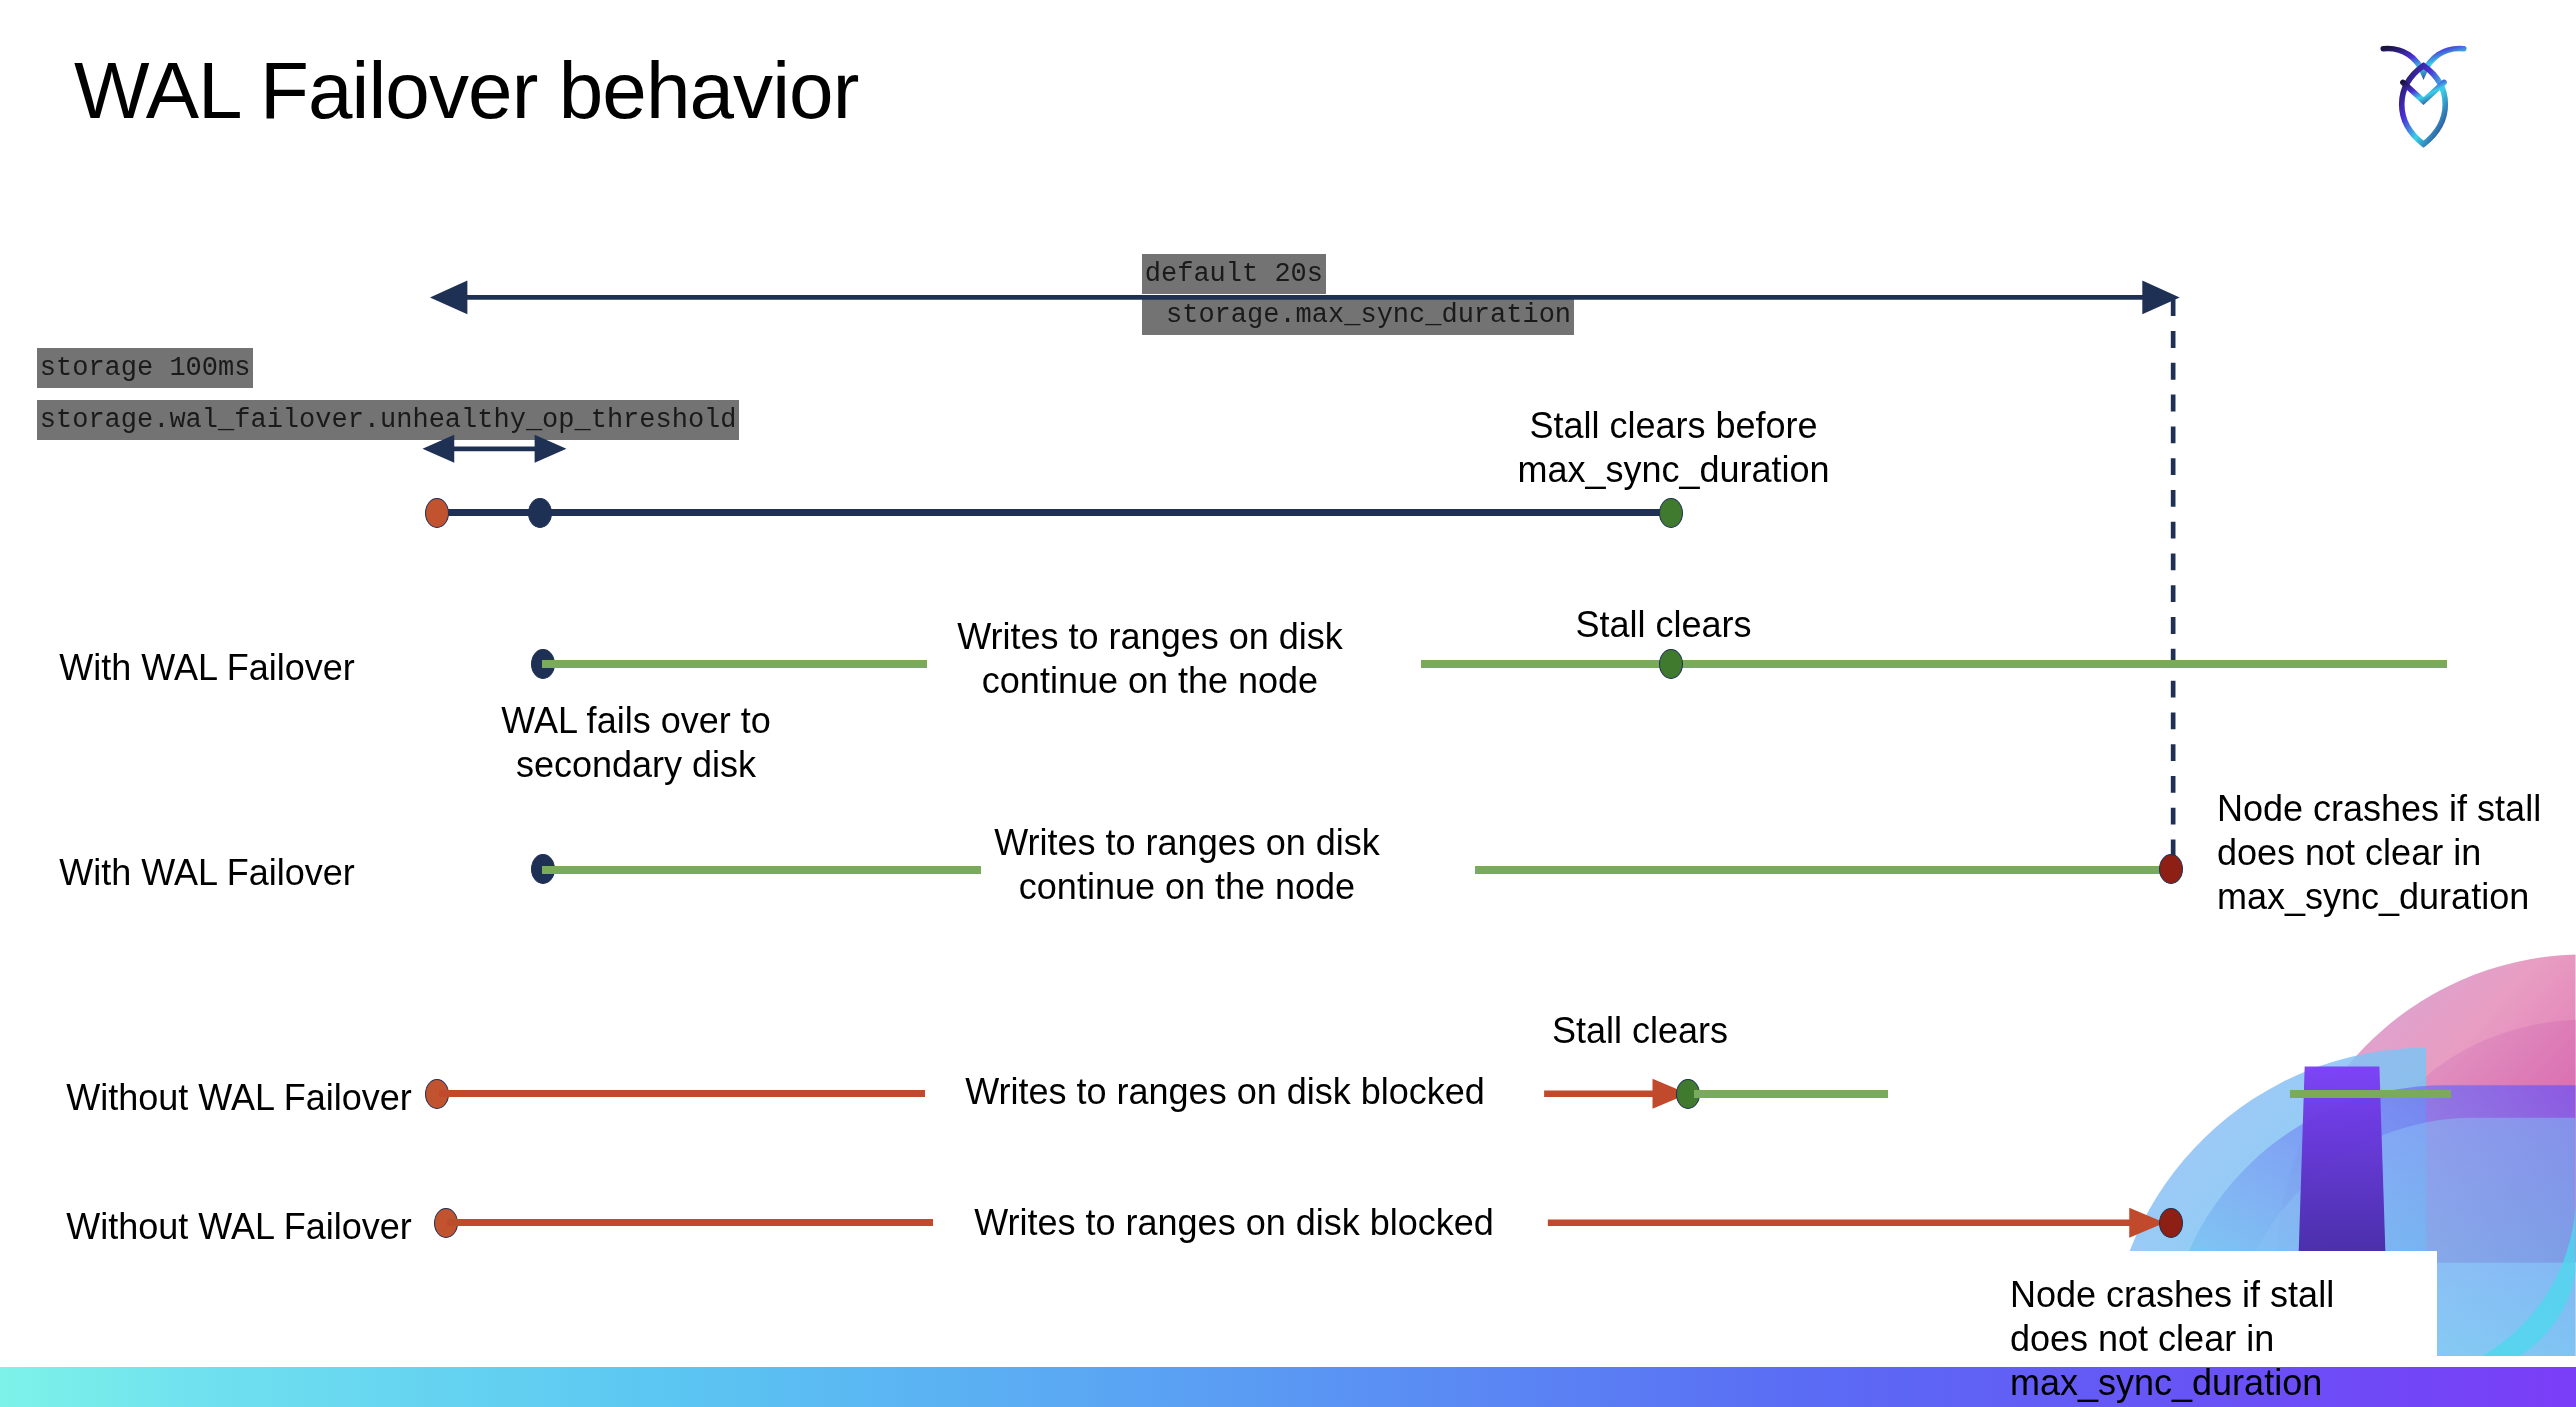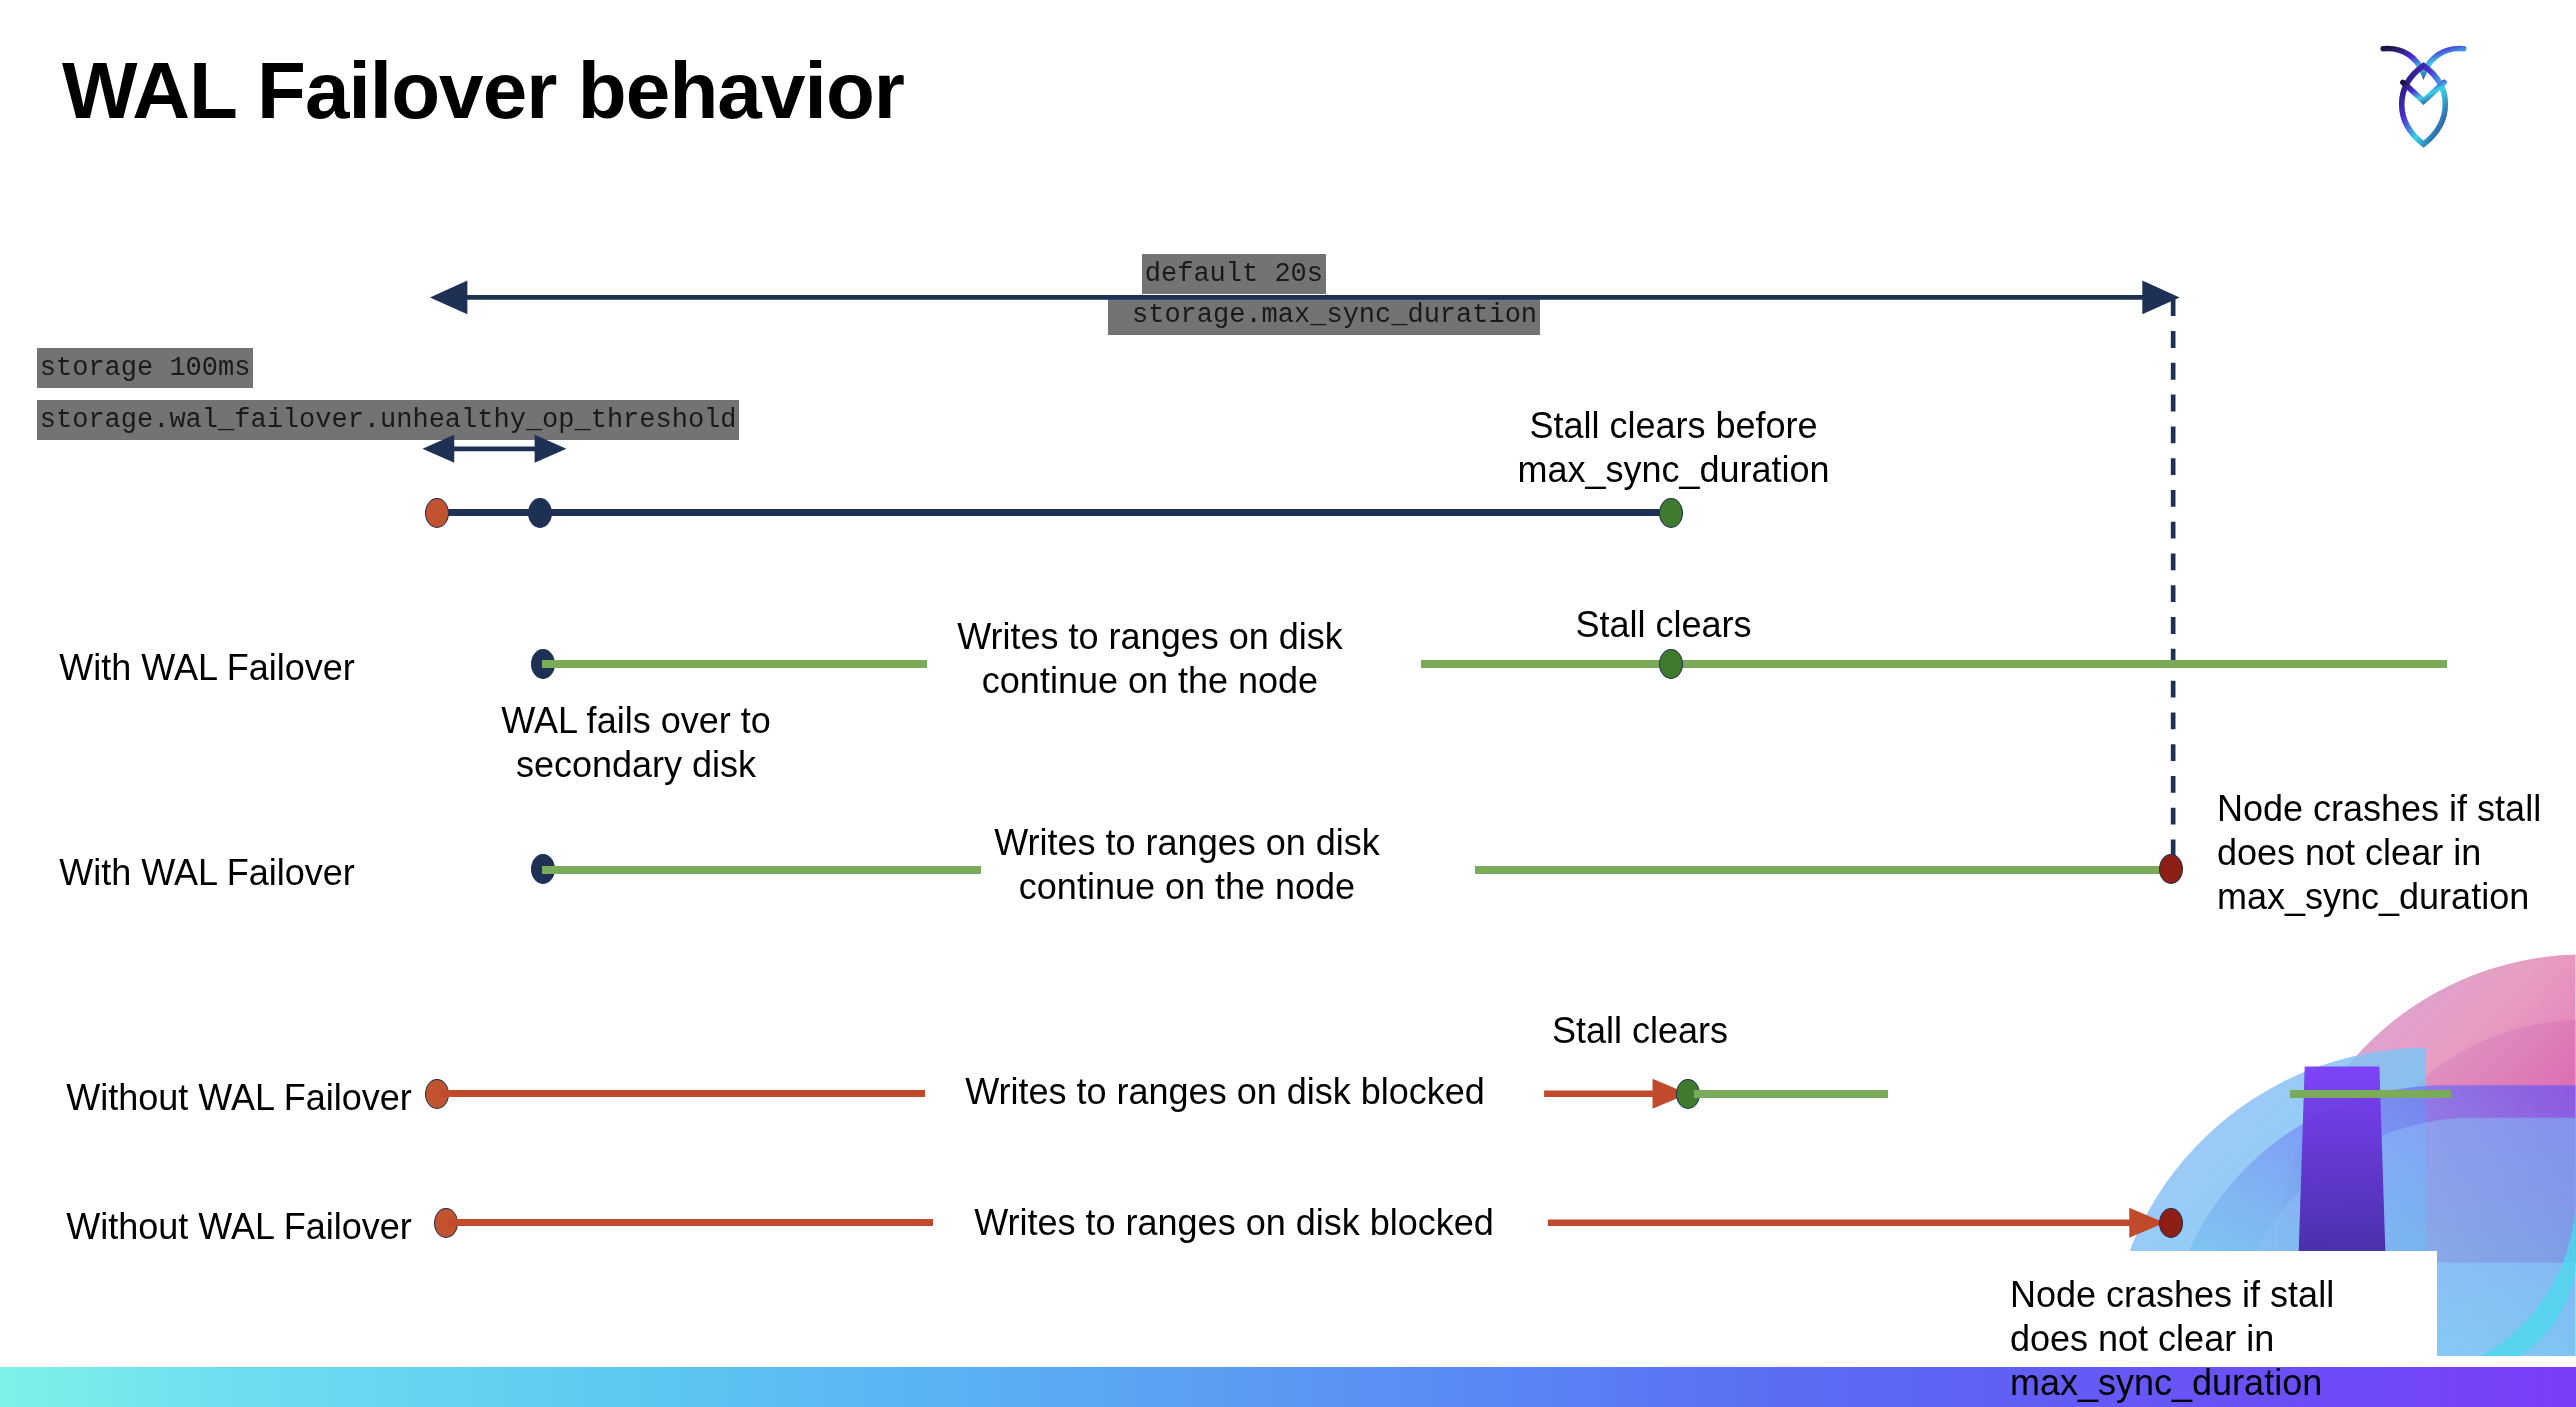--- a/index.html
+++ b/index.html
@@ -24,10 +24,10 @@
   
   #slide-title {
     position: absolute;
-    left: 62px;
+    left: 74px;
     top: 45px;
     font-size: 80px;
-    font-weight: bold;
+    font-weight: normal;
     letter-spacing: -0.9px;
     color: #000000;
     white-space: nowrap;

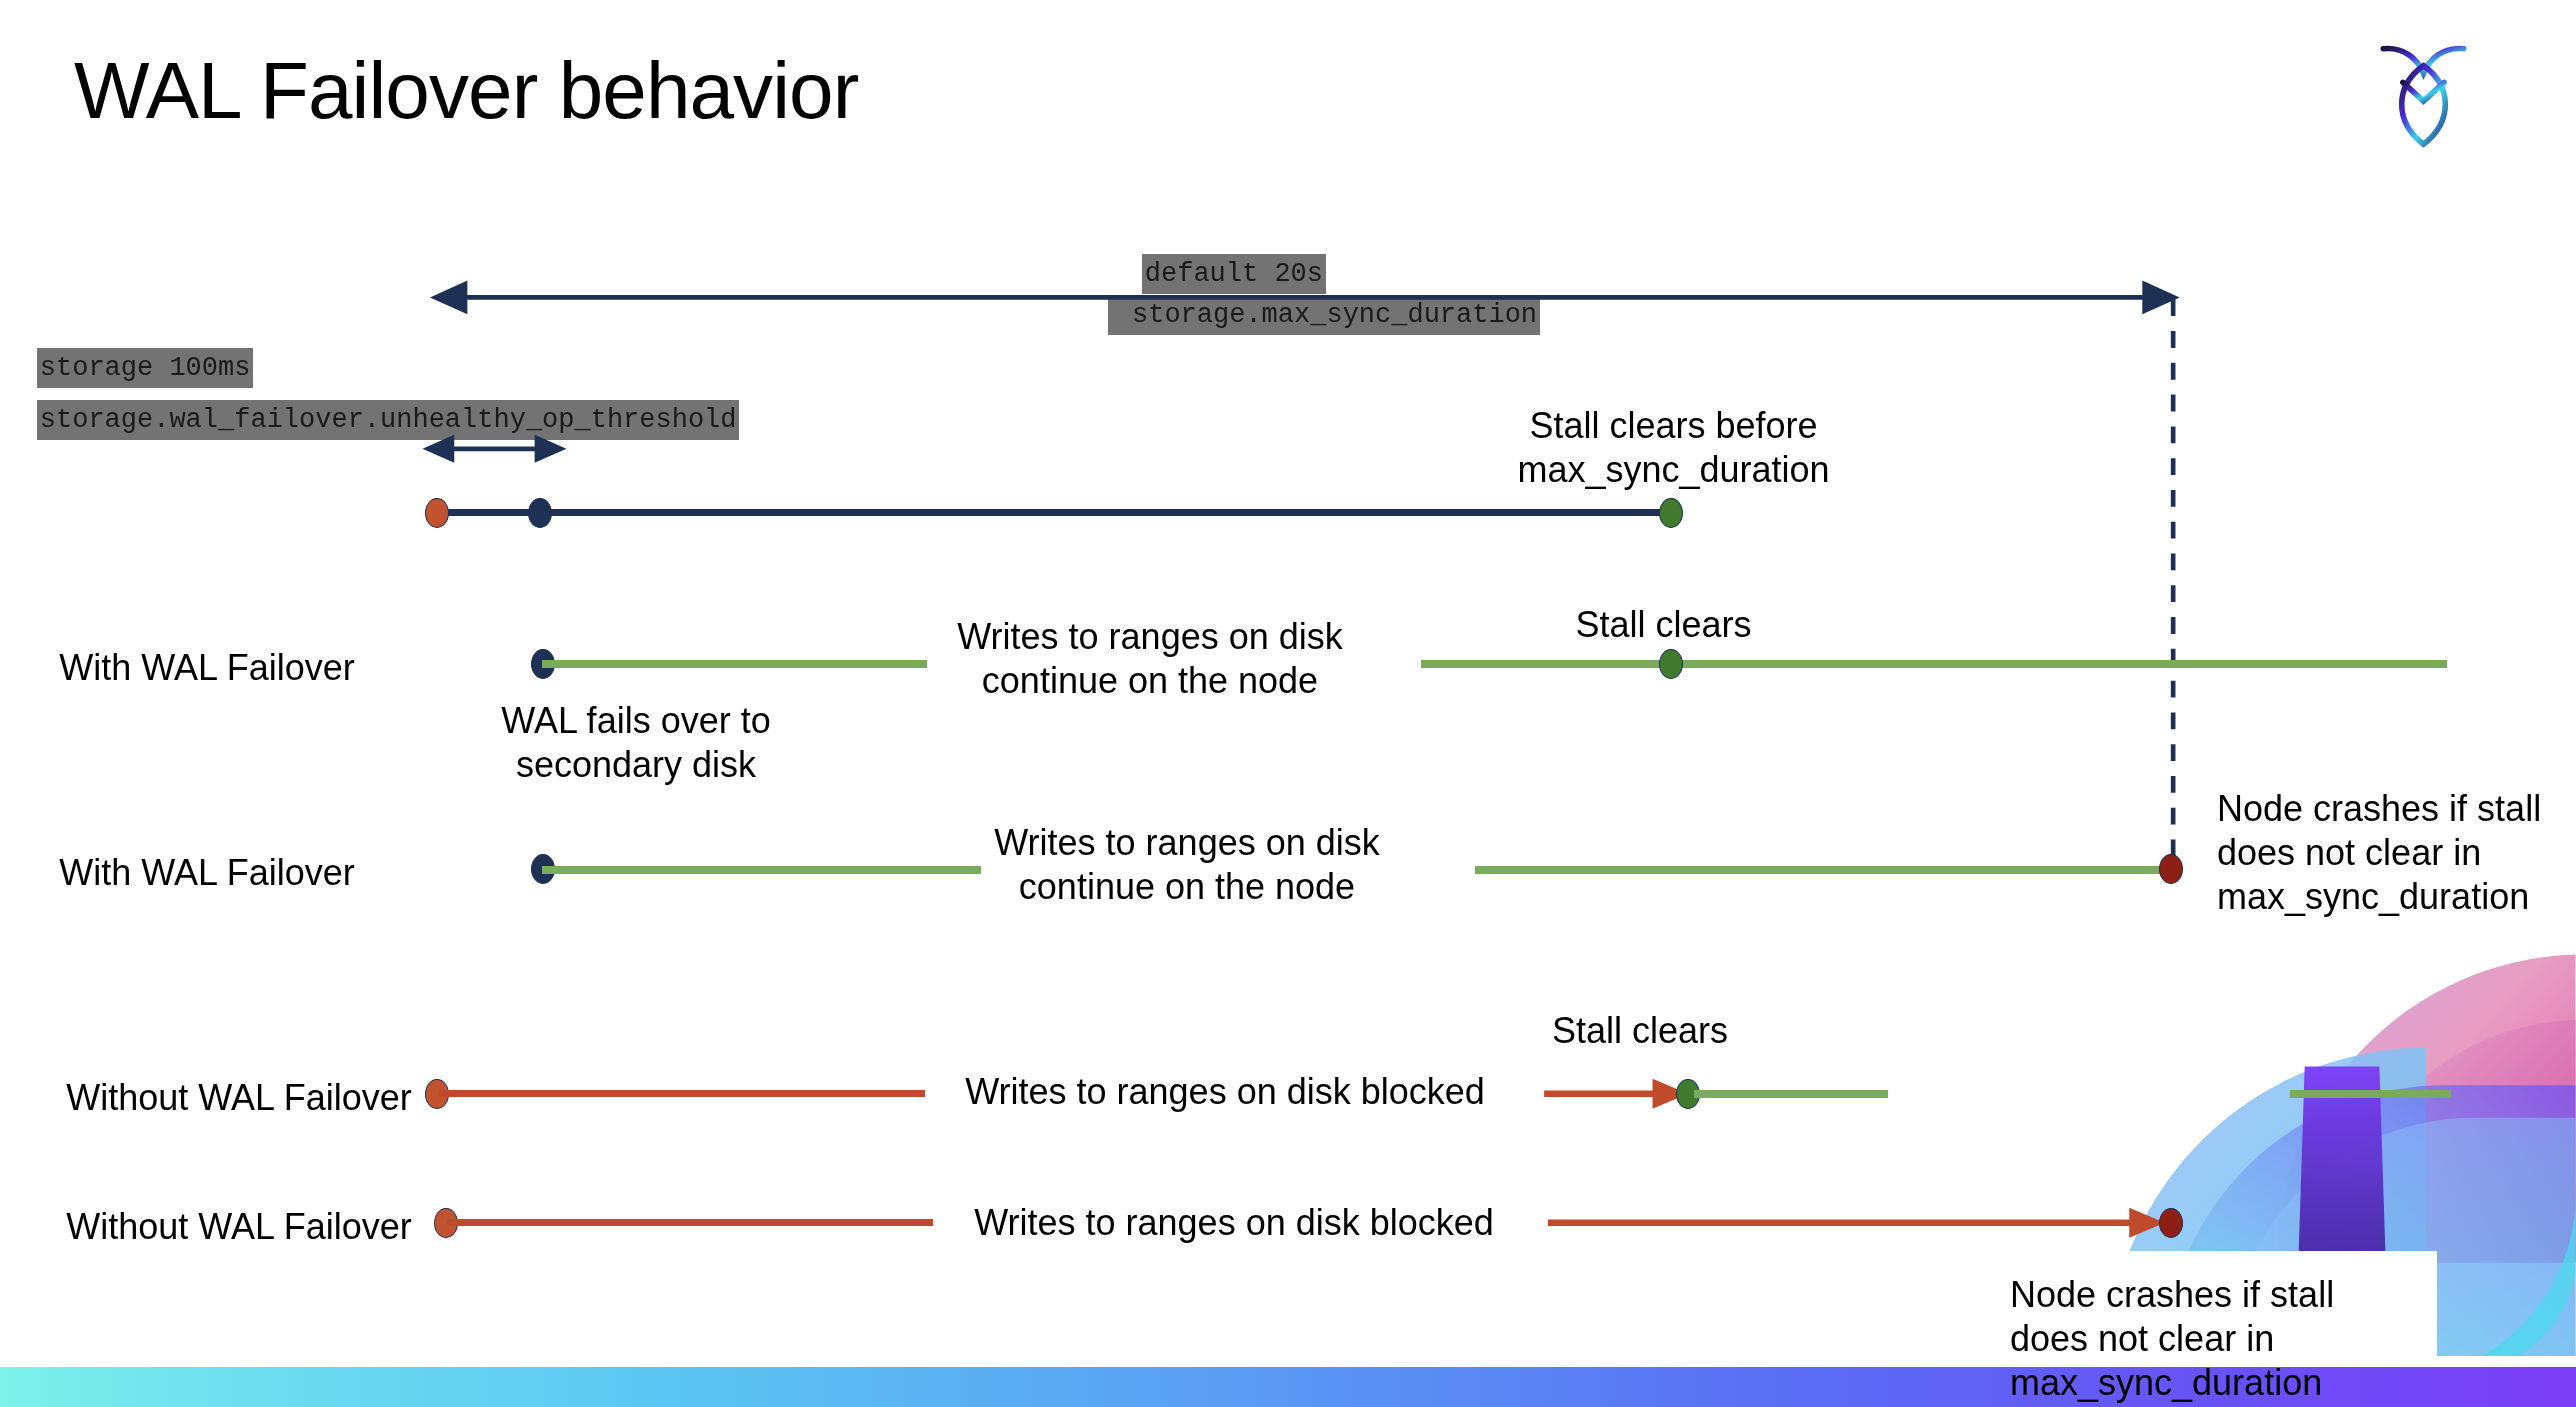--- a/index.html
+++ b/index.html
@@ -206,7 +206,7 @@
   </div>
 
   <div class="code-chip" style="left:1142px; top:254px;">default 20s</div>
-  <div class="code-chip" style="left:1108px; top:295px;padding-left:24px;">storage.max_sync_duration</div>
+  <div class="code-chip" style="left:1142px; top:295px;padding-left:24px;">storage.max_sync_duration</div>
 
   <div class="code-chip" style="left:37px; top:348px;">storage 100ms</div>
   <div class="code-chip" style="left:37px; top:400px;">storage.wal_failover.unhealthy_op_threshold</div>

